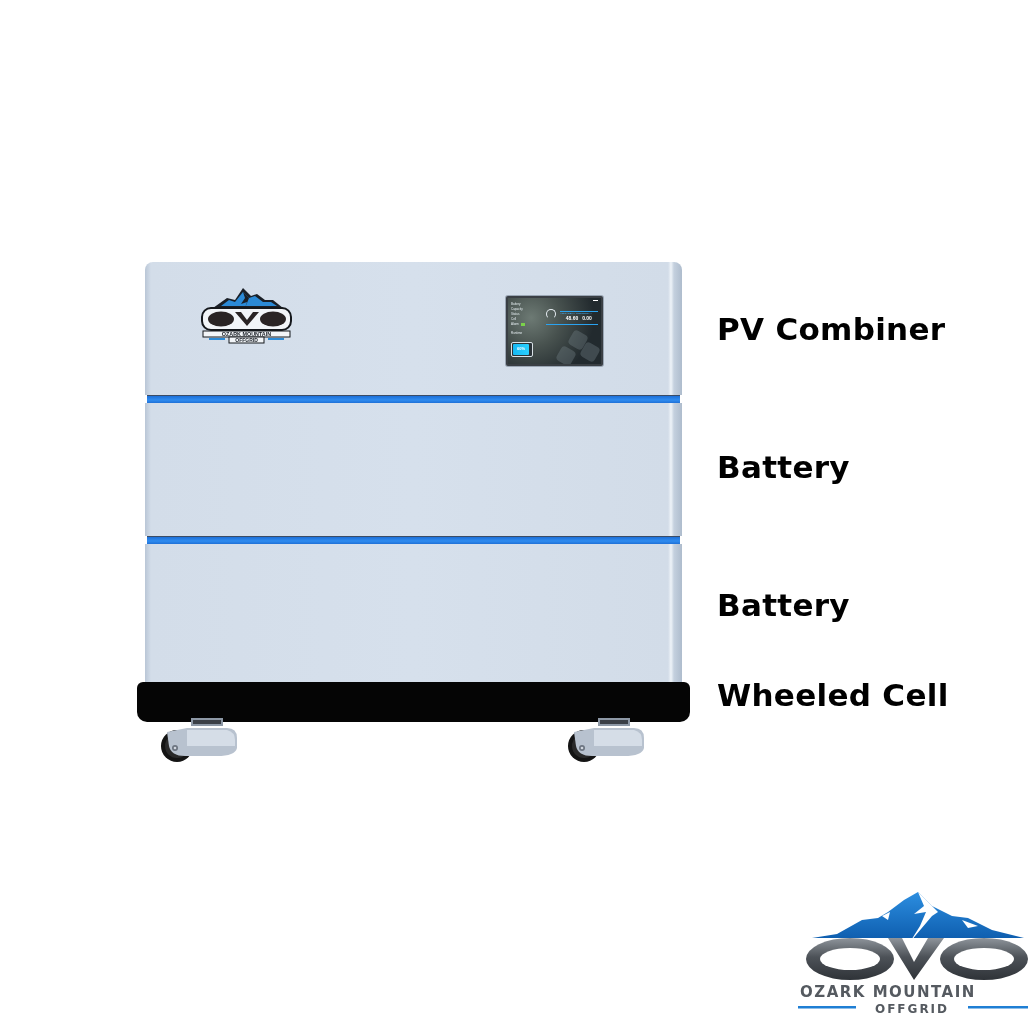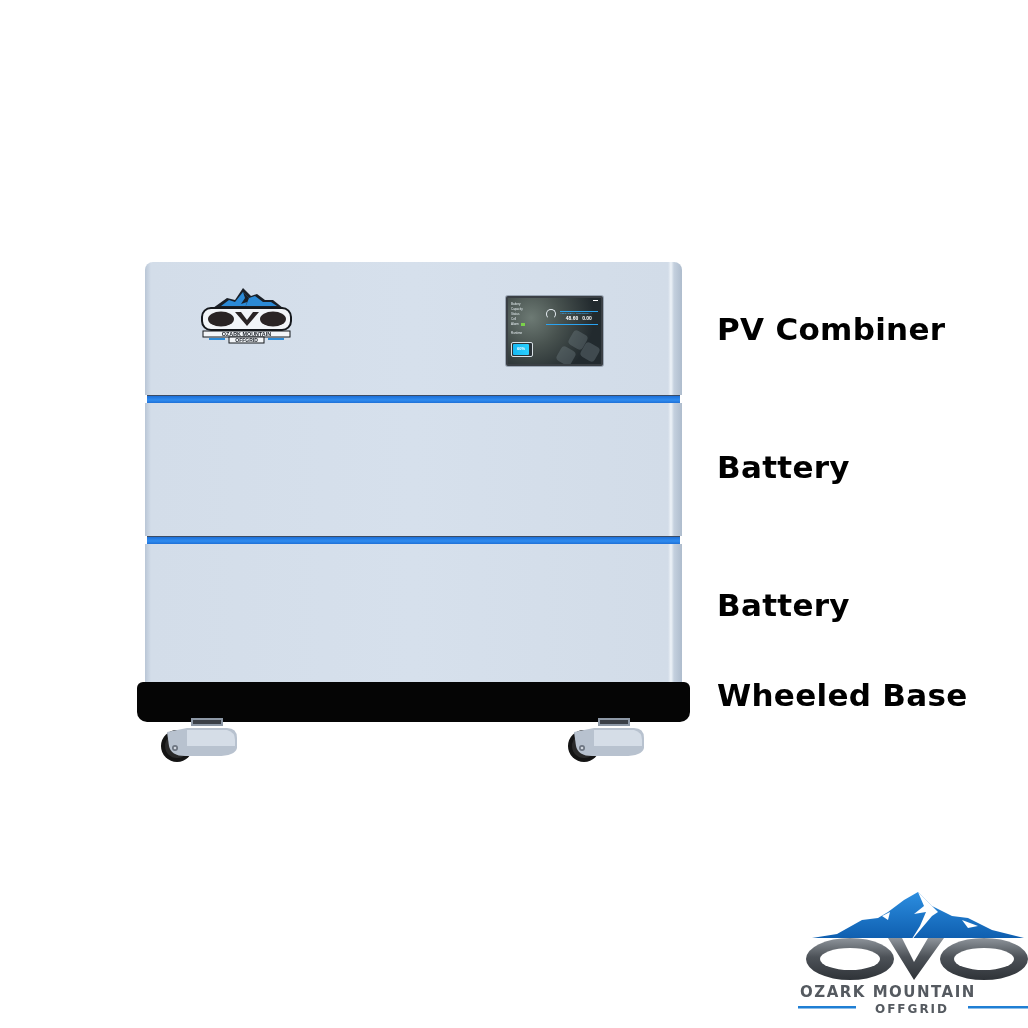--- a/index.html
+++ b/index.html
@@ -148,7 +148,7 @@
 <div class="label l1">PV Combiner</div>
 <div class="label l2">Battery</div>
 <div class="label l3">Battery</div>
-<div class="label l4">Wheeled Base</div>
+<div class="label l4">Wheeled Cell</div>
 
 <svg class="brand" viewBox="0 0 236 146">
   <defs>

